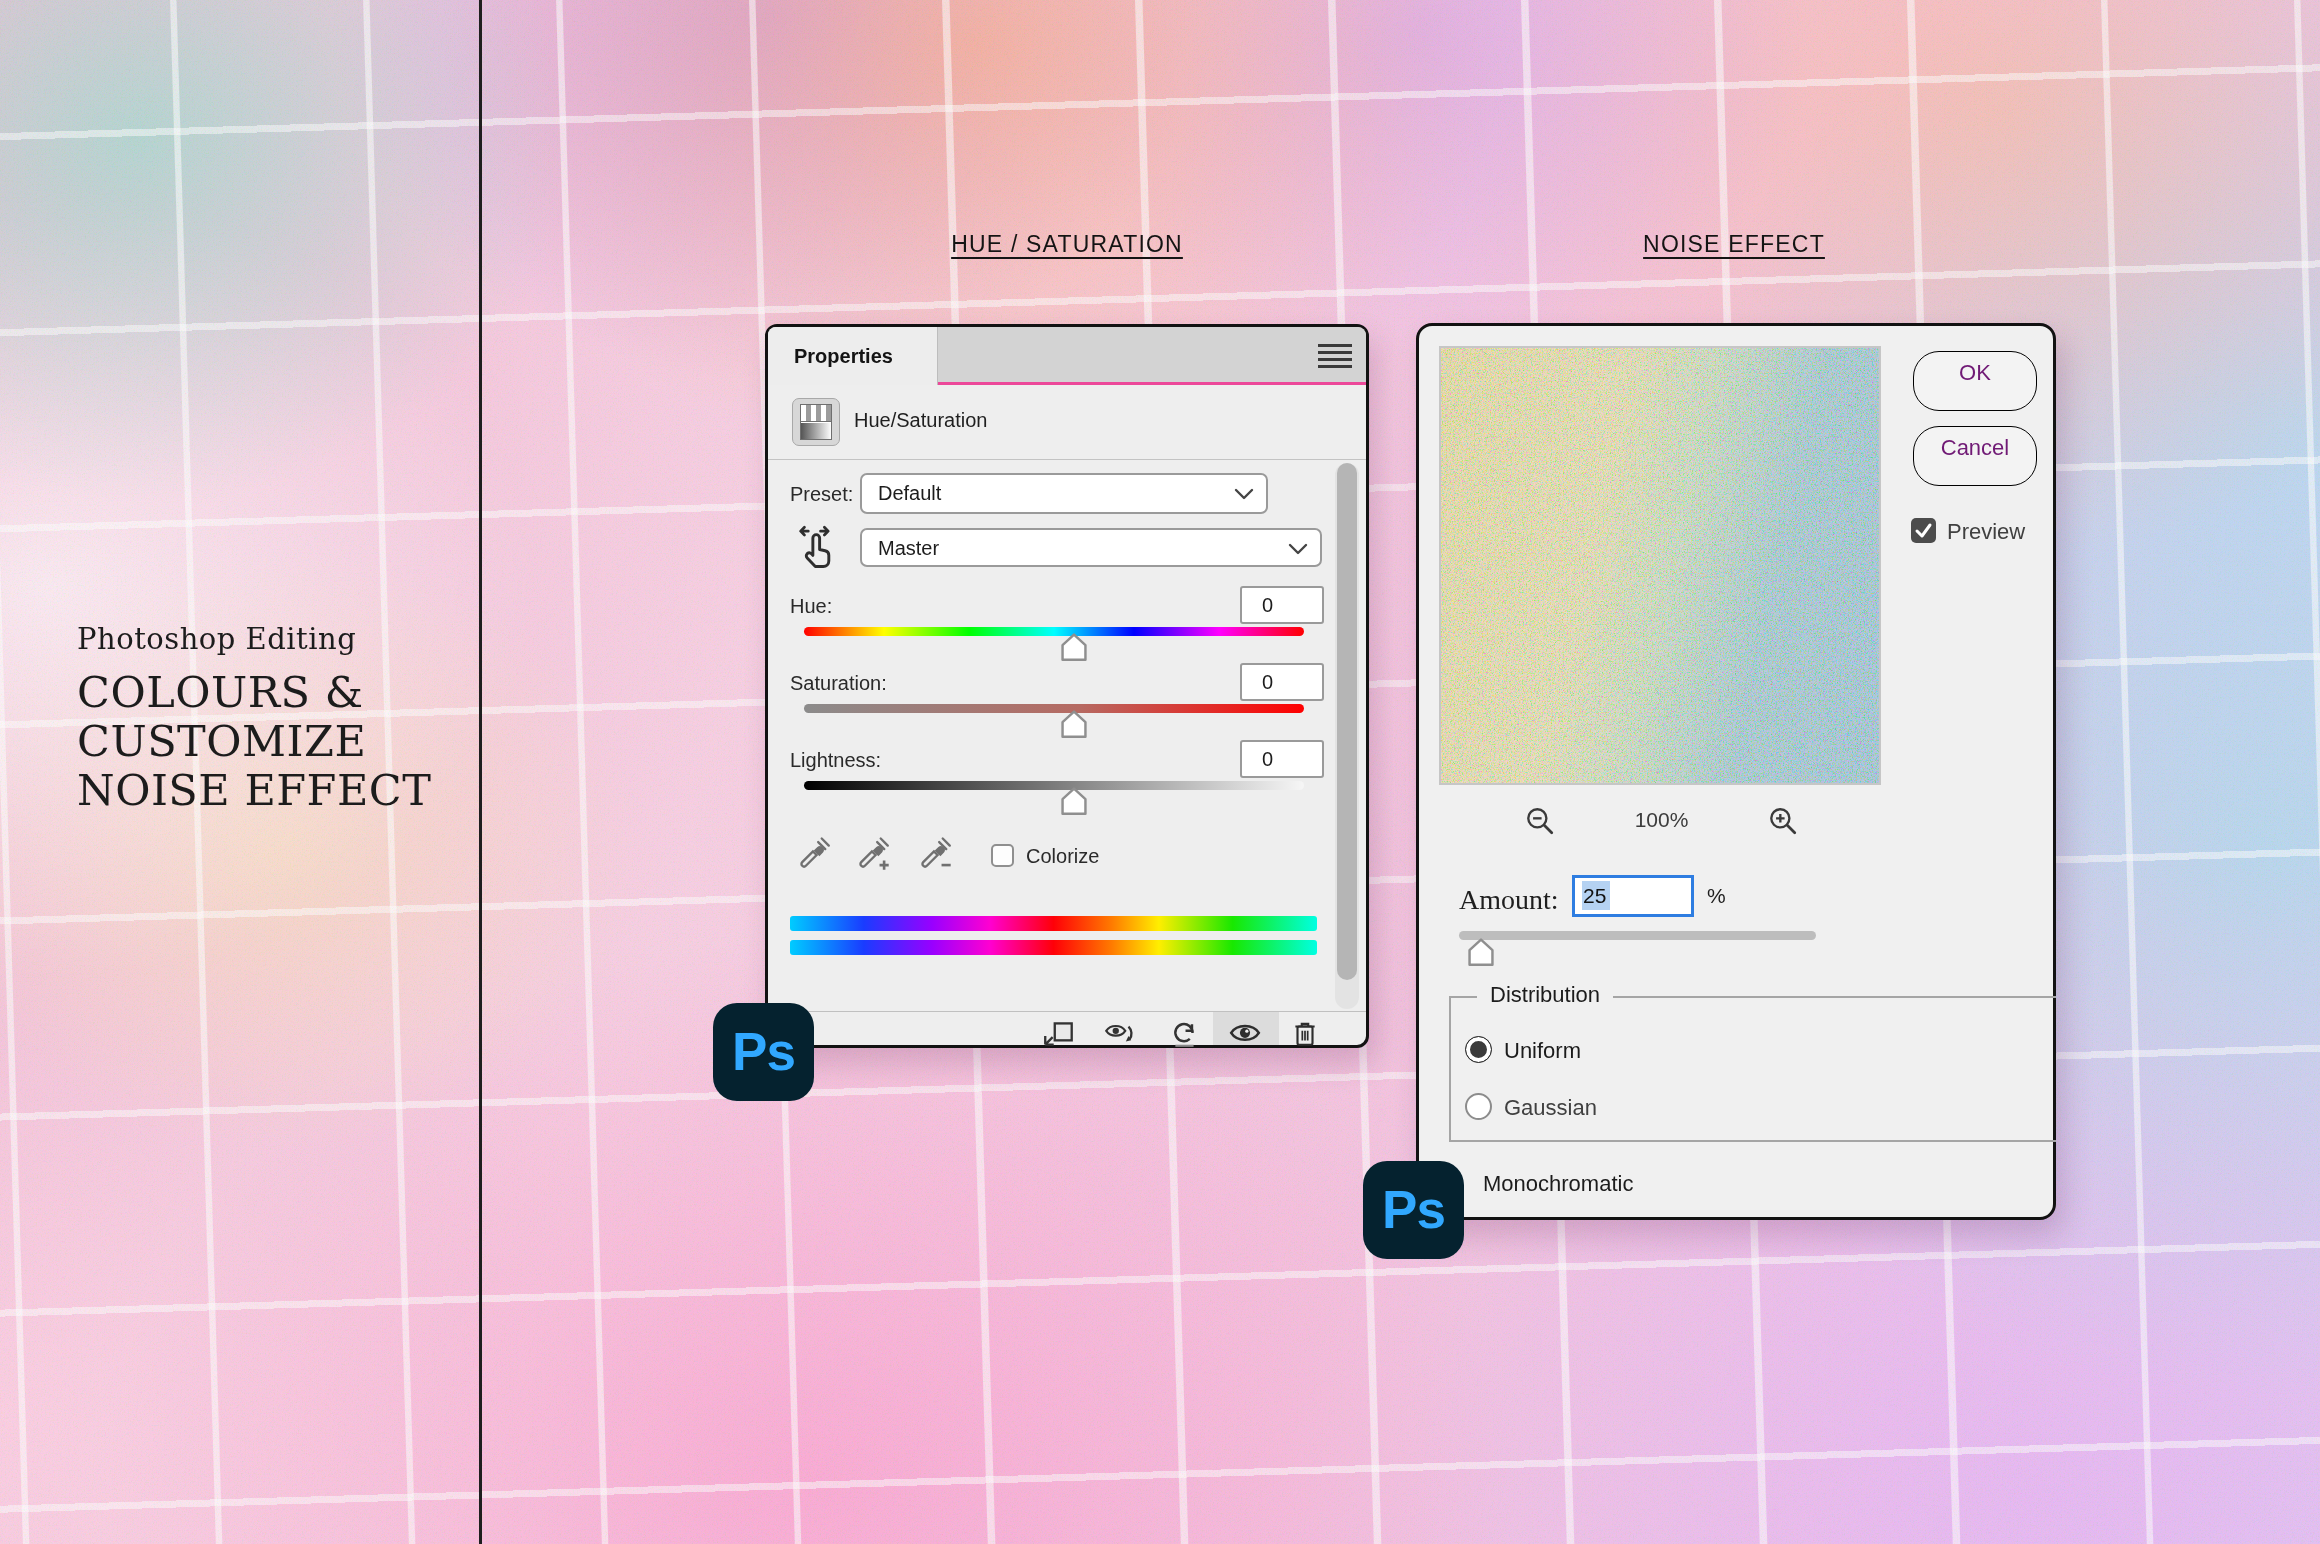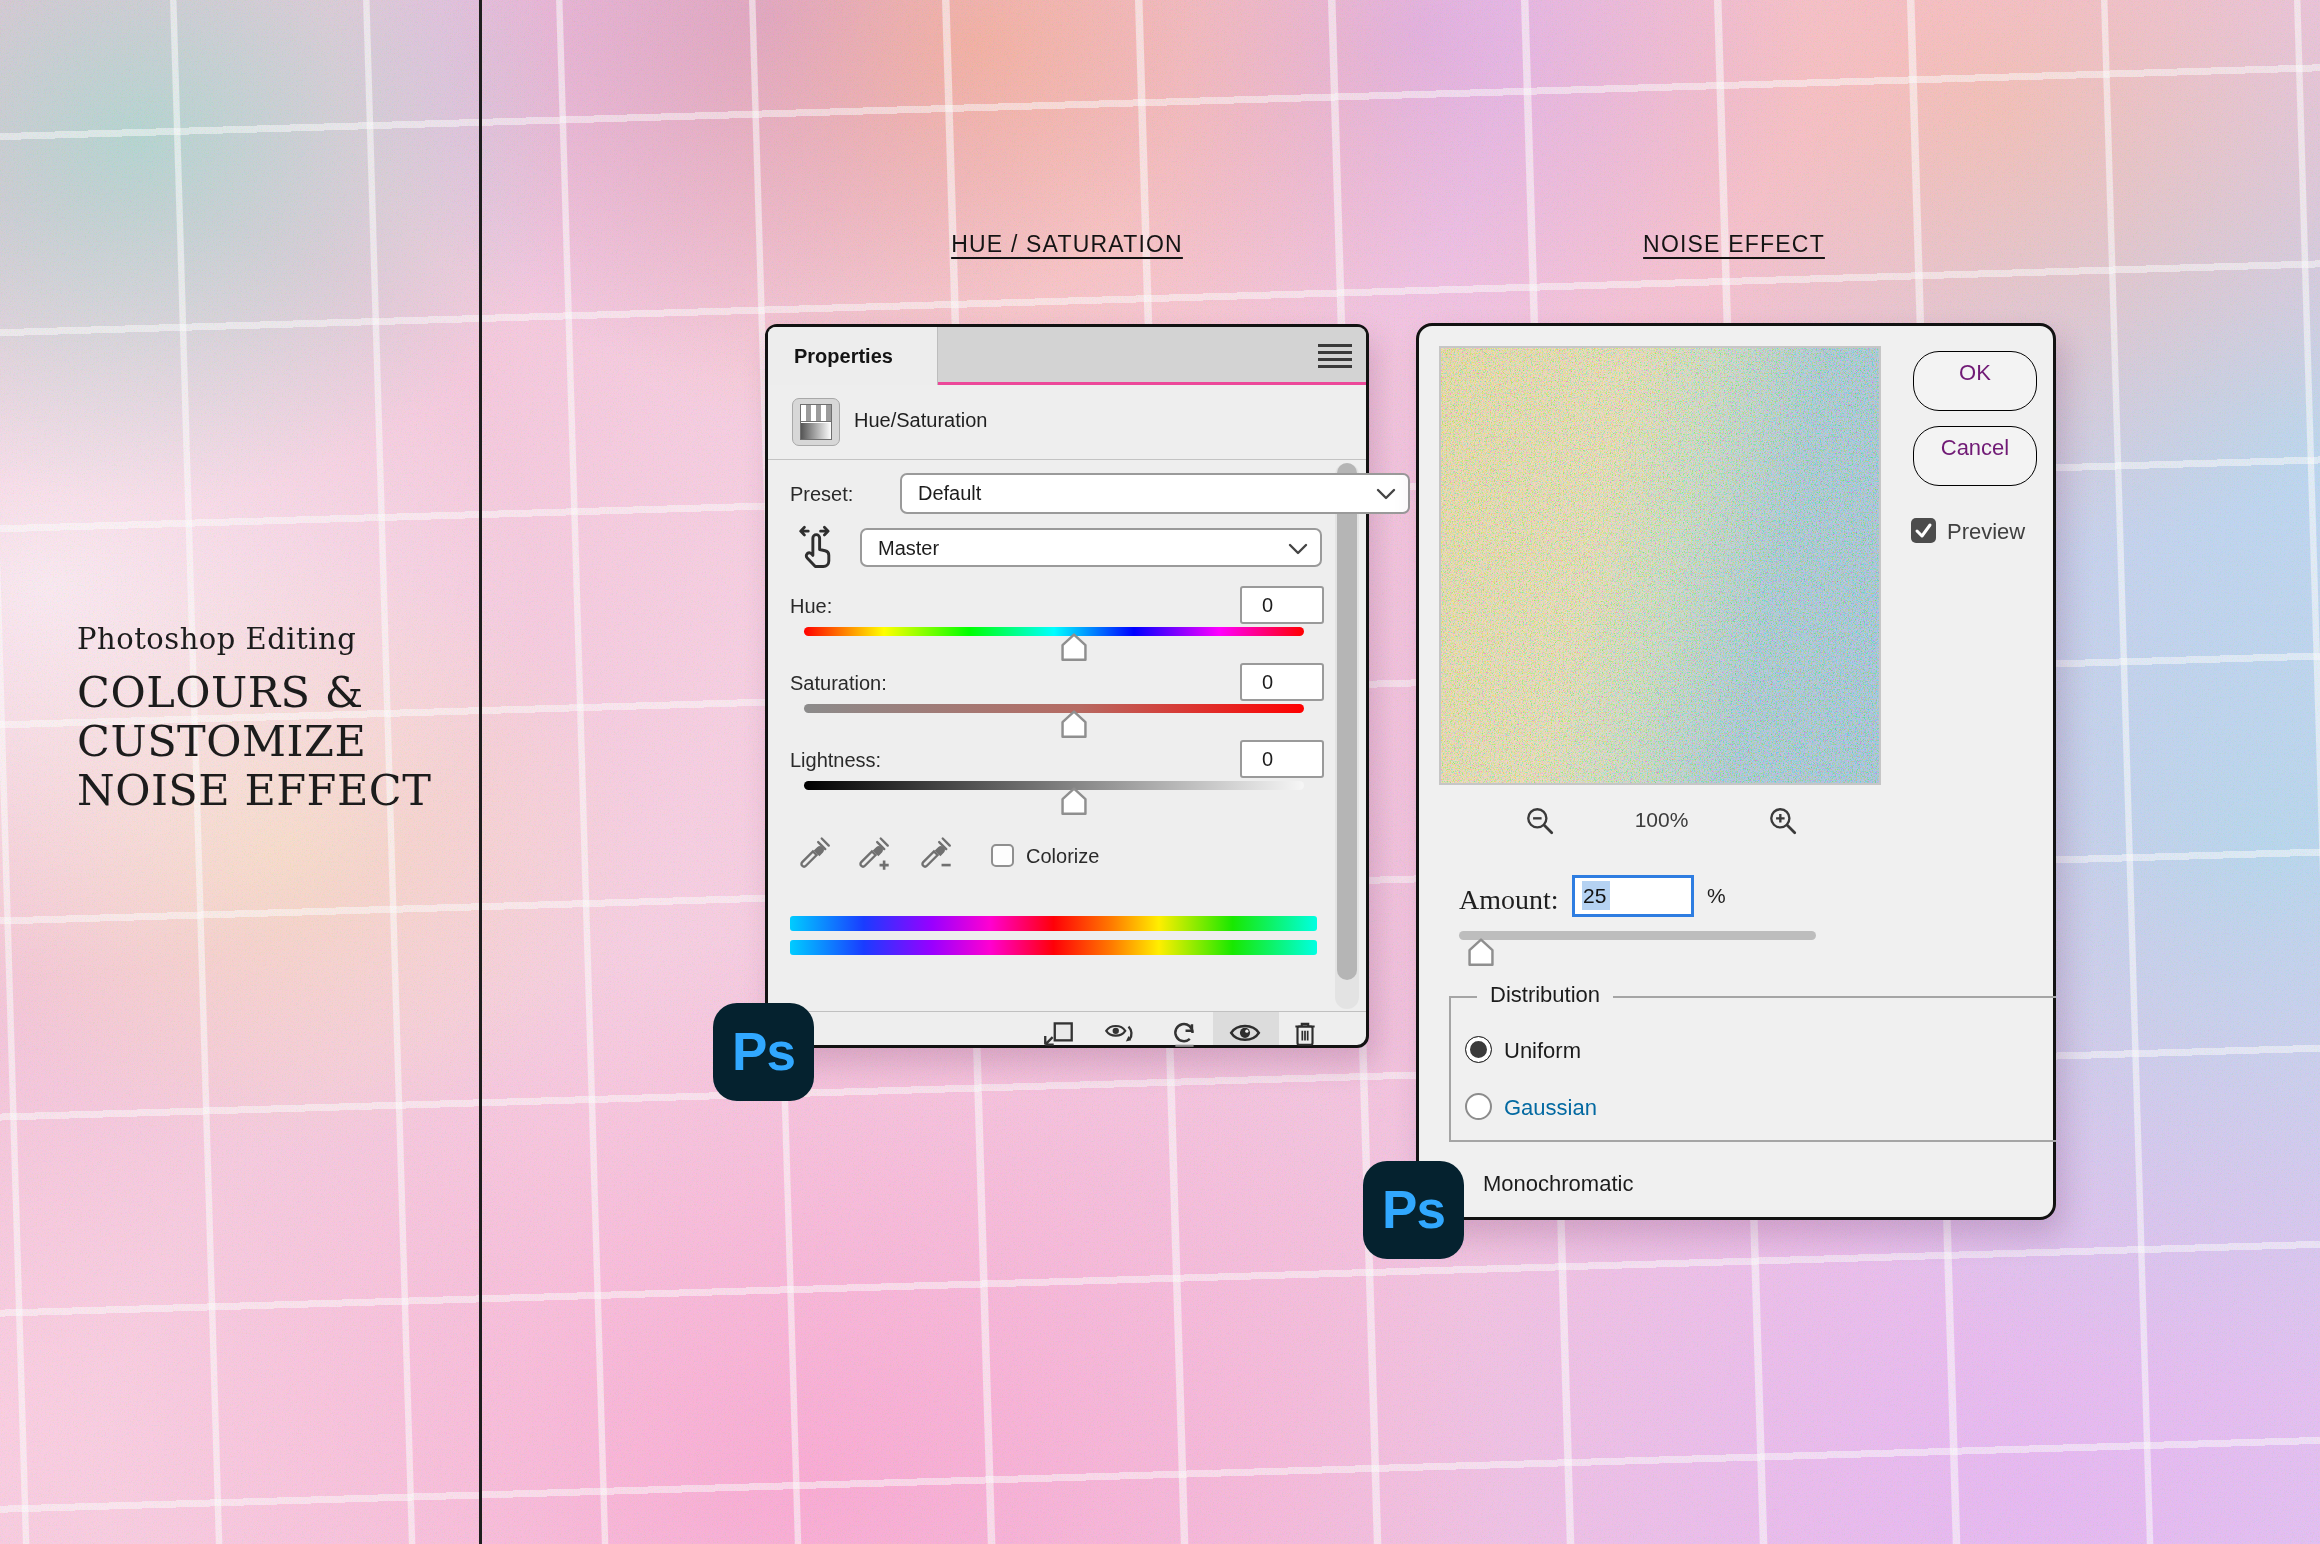--- a/index.html
+++ b/index.html
@@ -79,7 +79,7 @@
   .ps-scroll-thumb { left:569px; top:136px; width:20px; height:517px; background:#b5b5b5; border-radius:10px; }
 
   #row-preset-label { left:22px; top:156px; }
-  #dd-preset { left:92px; top:146px; width:510px; height:41px;margin-left:40px; }
+  #dd-preset { left:92px; top:146px; width:408px; height:41px; }
   #tgt-hand { left:28px; top:196px; width:46px; height:50px; }
   #dd-master { left:92px; top:201px; width:462px; height:39px; }
 

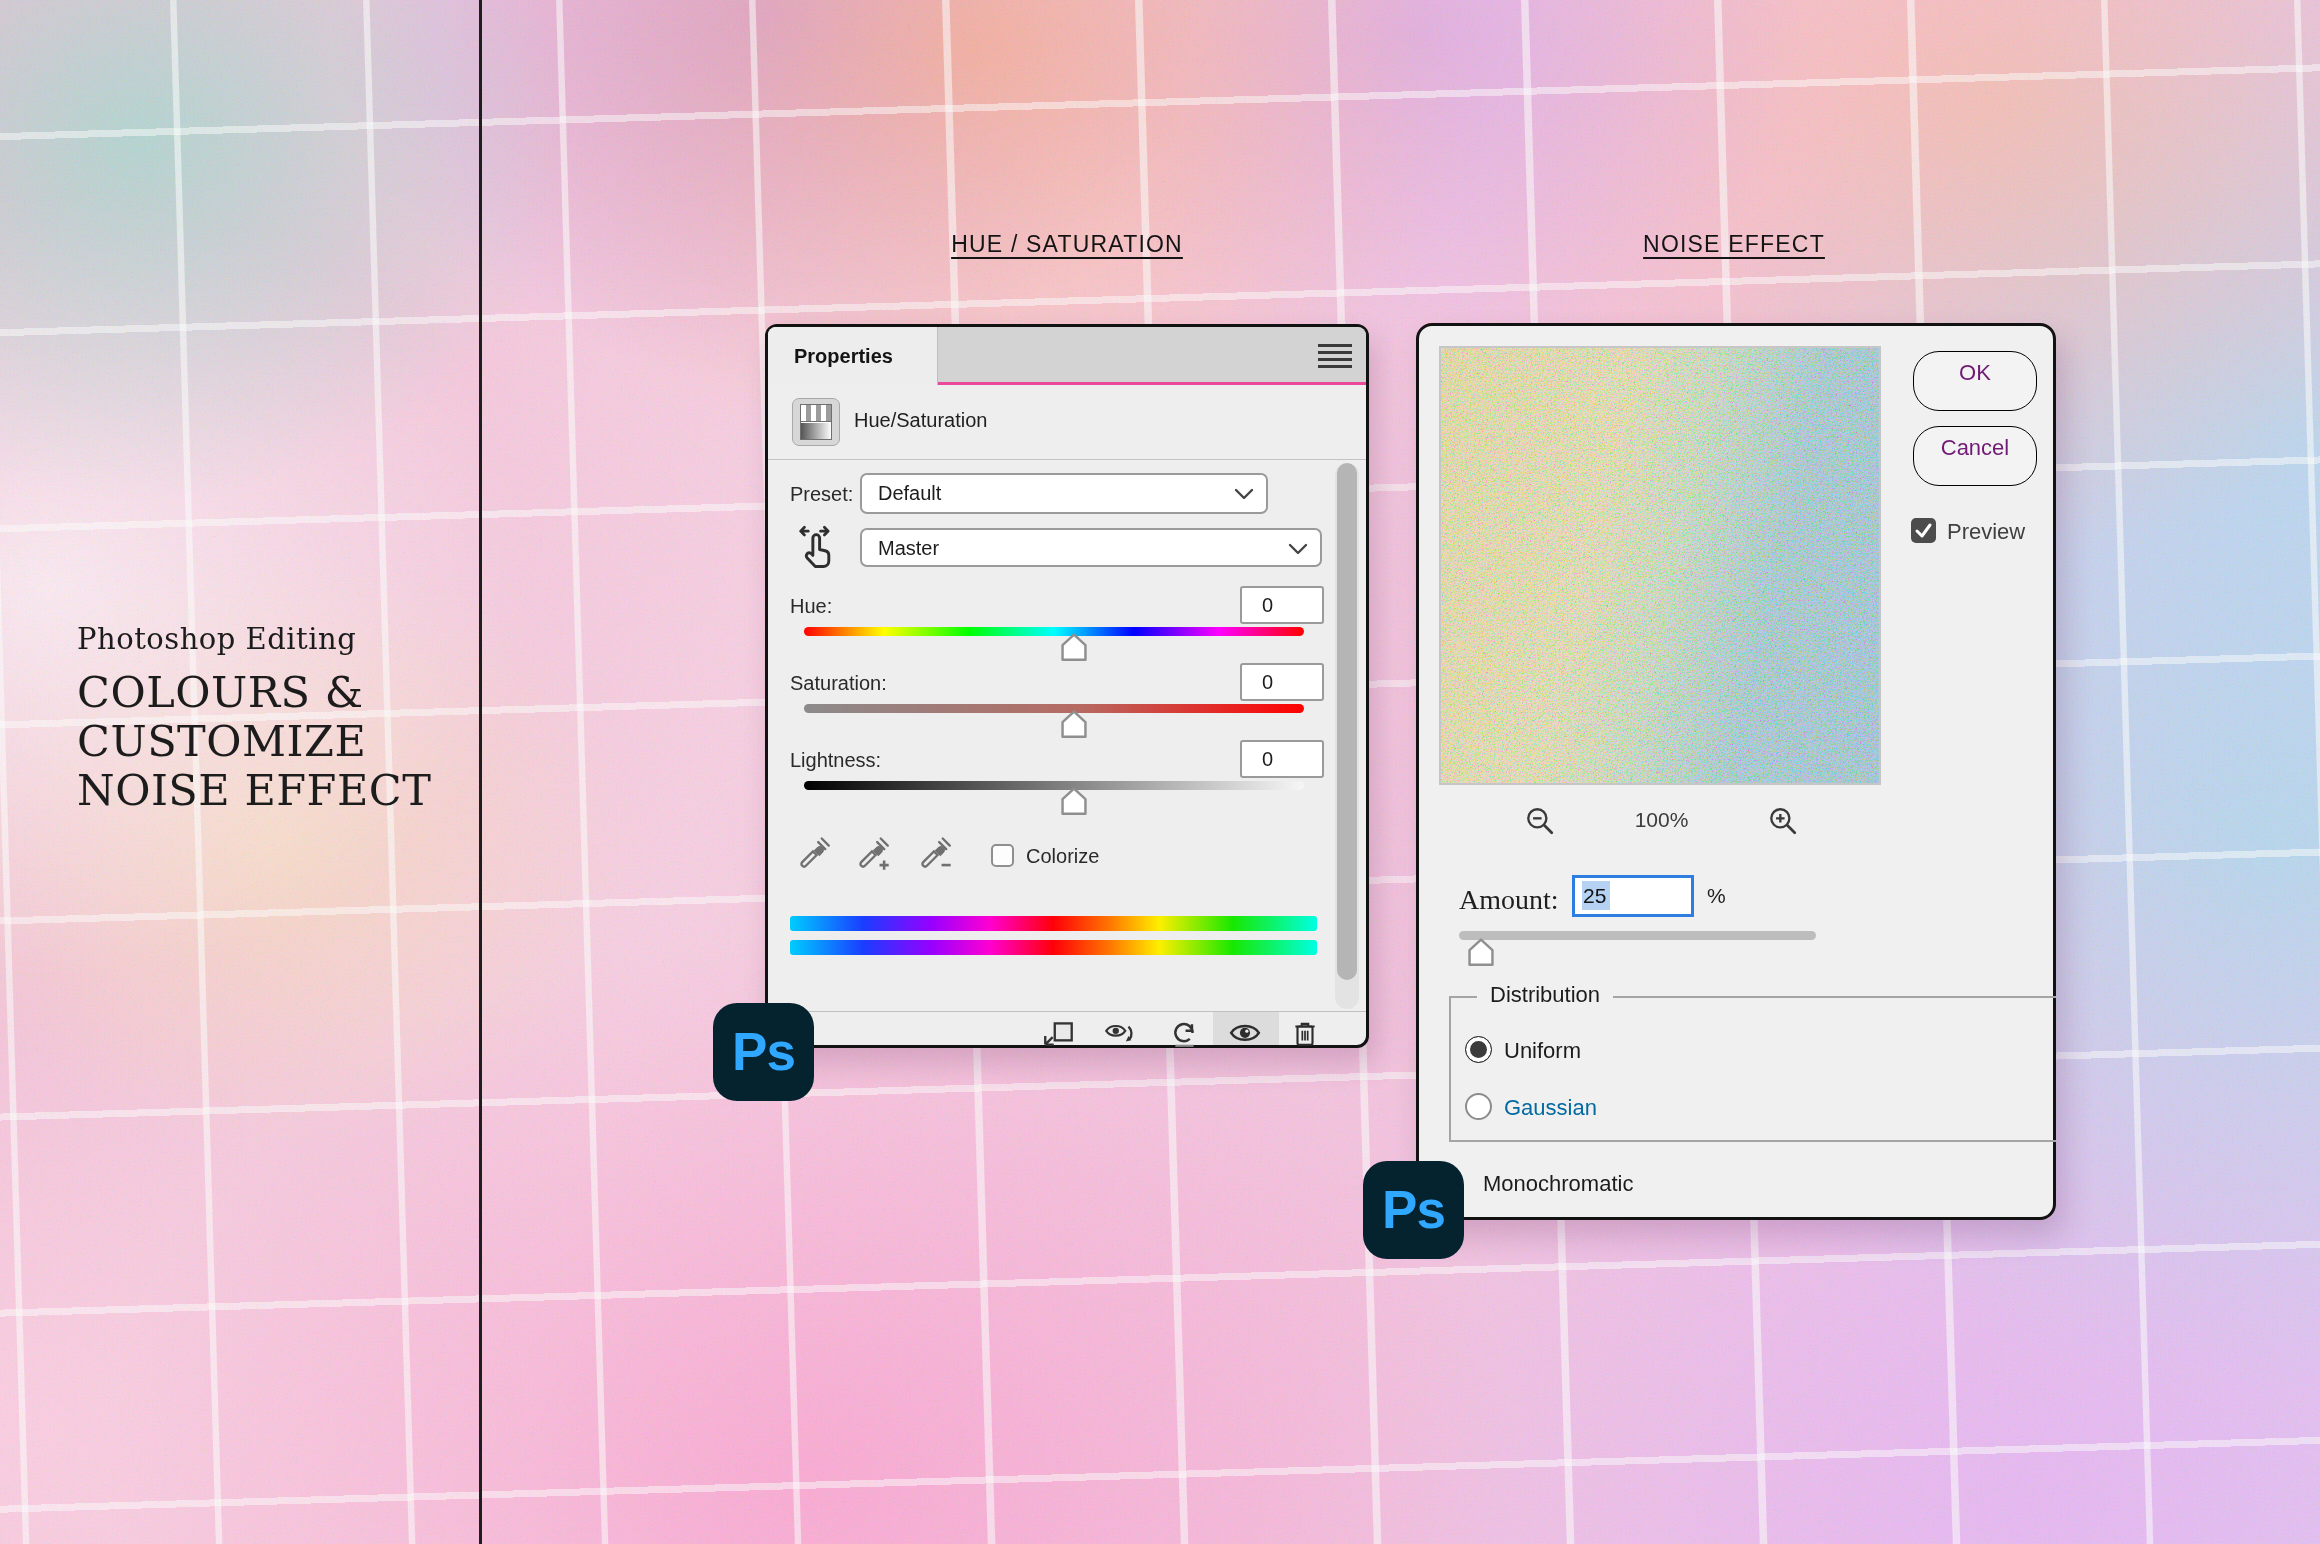--- a/index.html
+++ b/index.html
@@ -137,7 +137,7 @@
   .radio.on  { background:#3c3c3c; box-shadow:inset 0 0 0 4px #fff, inset 0 0 0 9px #3c3c3c; border:1px solid #2e2e2e; }
   .radio.off { background:#fff; border:2px solid #8c8c8c; }
   #radio-uniform { left:46px; top:710px; } #lbl-uniform { left:85px; top:712px; font-size:22px; color:#1c1c1c; }
-  #radio-gaussian { left:46px; top:767px; } #lbl-gaussian { left:85px; top:769px; font-size:22px; color:#0369a1; }
+  #radio-gaussian { left:46px; top:767px; } #lbl-gaussian { left:85px; top:769px; font-size:22px; color:#404040; }
   #mono-label { left:64px; top:845px; font-size:22px; color:#1c1c1c; }
 
   .pill-btn { width:124px; height:60px; border:1px solid #000000; border-radius:26px;

